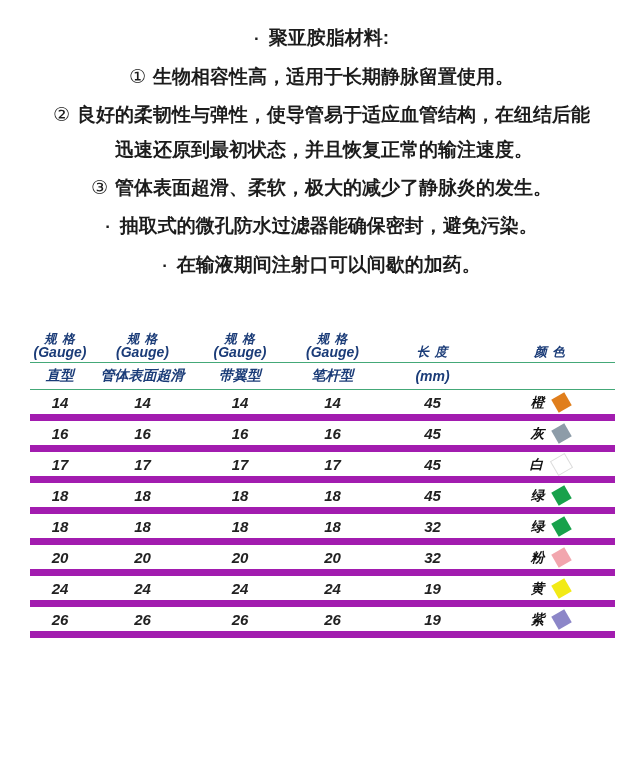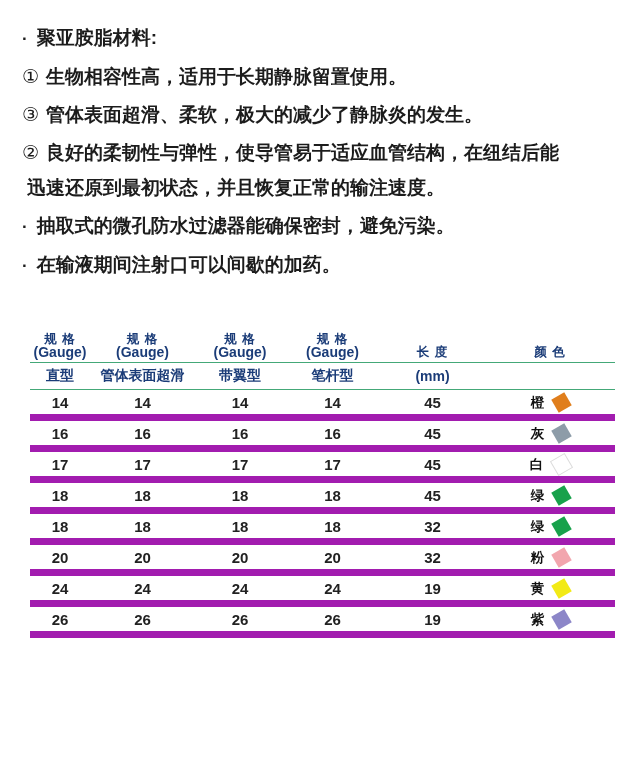--- a/index.html
+++ b/index.html
@@ -15,7 +15,7 @@
     font-size:19px;font-weight:bold;color:#1c1c1c;
     line-height:35px;
   }
-  .intro p{margin:0 0 3px 0;white-space:pre-line;}
+  .intro p{margin:0 0 3px 0;white-space:pre-line;text-align:center;}
   .p-bullet{padding-left:16px;text-indent:-16px;}
   .mk{margin-right:9px;font-size:17px;}
   .p-num{margin-left:33px;padding-left:5px;text-indent:-5px;}

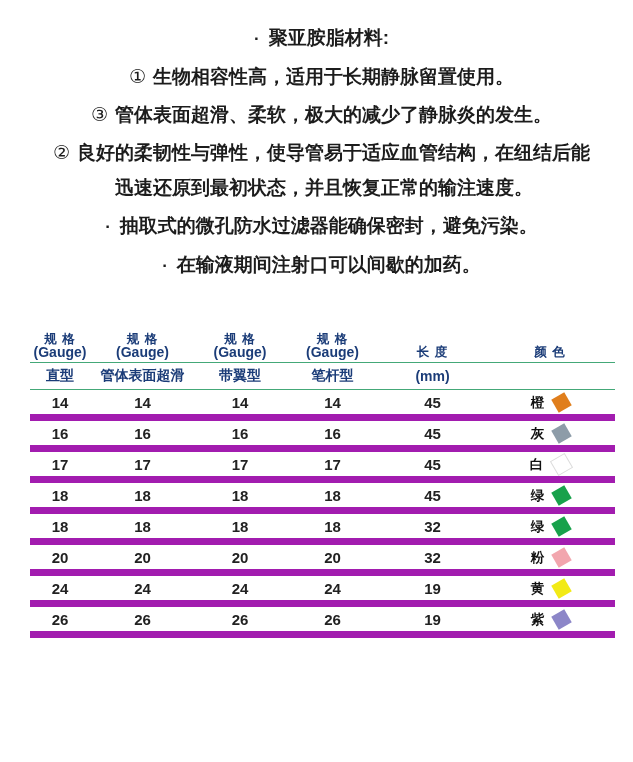--- a/index.html
+++ b/index.html
@@ -60,9 +60,9 @@
     <p class="p-bullet"><span class="mk">·</span><span>聚亚胺脂材料:</span></p>
 
     <p class="p-num"><span class="num">①</span><span>生物相容性高，适用于长期静脉留置使用。</span></p>
-    <p class="p-num"><span class="num">③</span><span>管体表面超滑、柔软，极大的减少了静脉炎的发生。</span></p>
     <p class="p-num"><span class="num">②</span><span>良好的柔韧性与弹性，使导管易于适应血管结构，在纽结后能
 迅速还原到最初状态，并且恢复正常的输注速度。</span></p>
+    <p class="p-num"><span class="num">③</span><span>管体表面超滑、柔软，极大的减少了静脉炎的发生。</span></p>
 
     <p class="p-bullet"><span class="mk">·</span><span>抽取式的微孔防水过滤器能确保密封，避免污染。</span></p>
     <p class="p-bullet"><span class="mk">·</span><span>在输液期间注射口可以间歇的加药。</span></p>

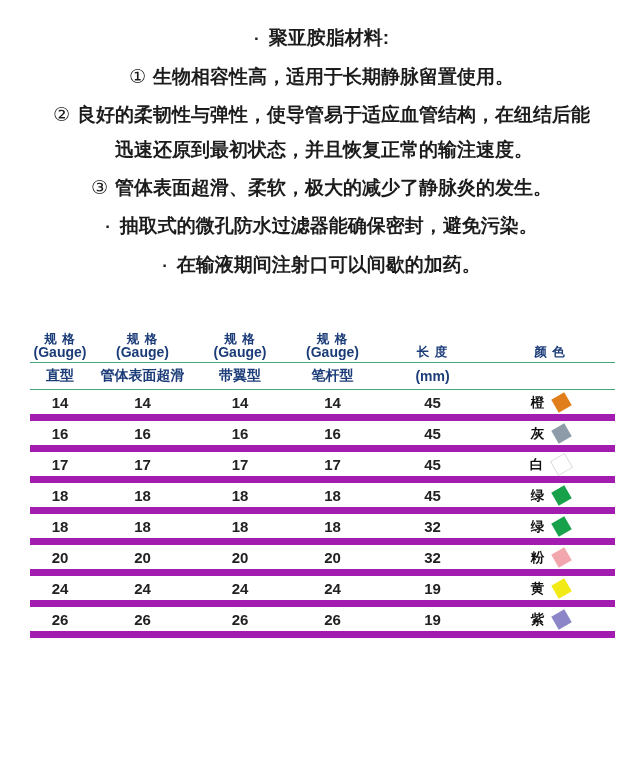--- a/index.html
+++ b/index.html
@@ -24,7 +24,7 @@
   
   table.spec{
     border-collapse:collapse;table-layout:fixed;
-    margin:40px 0 0 30px;width:585px;
+    margin:40px 0 0 30px;width:585px;font-style:italic;
   }
   th,td{padding:0;}
   tr.head-a th{

